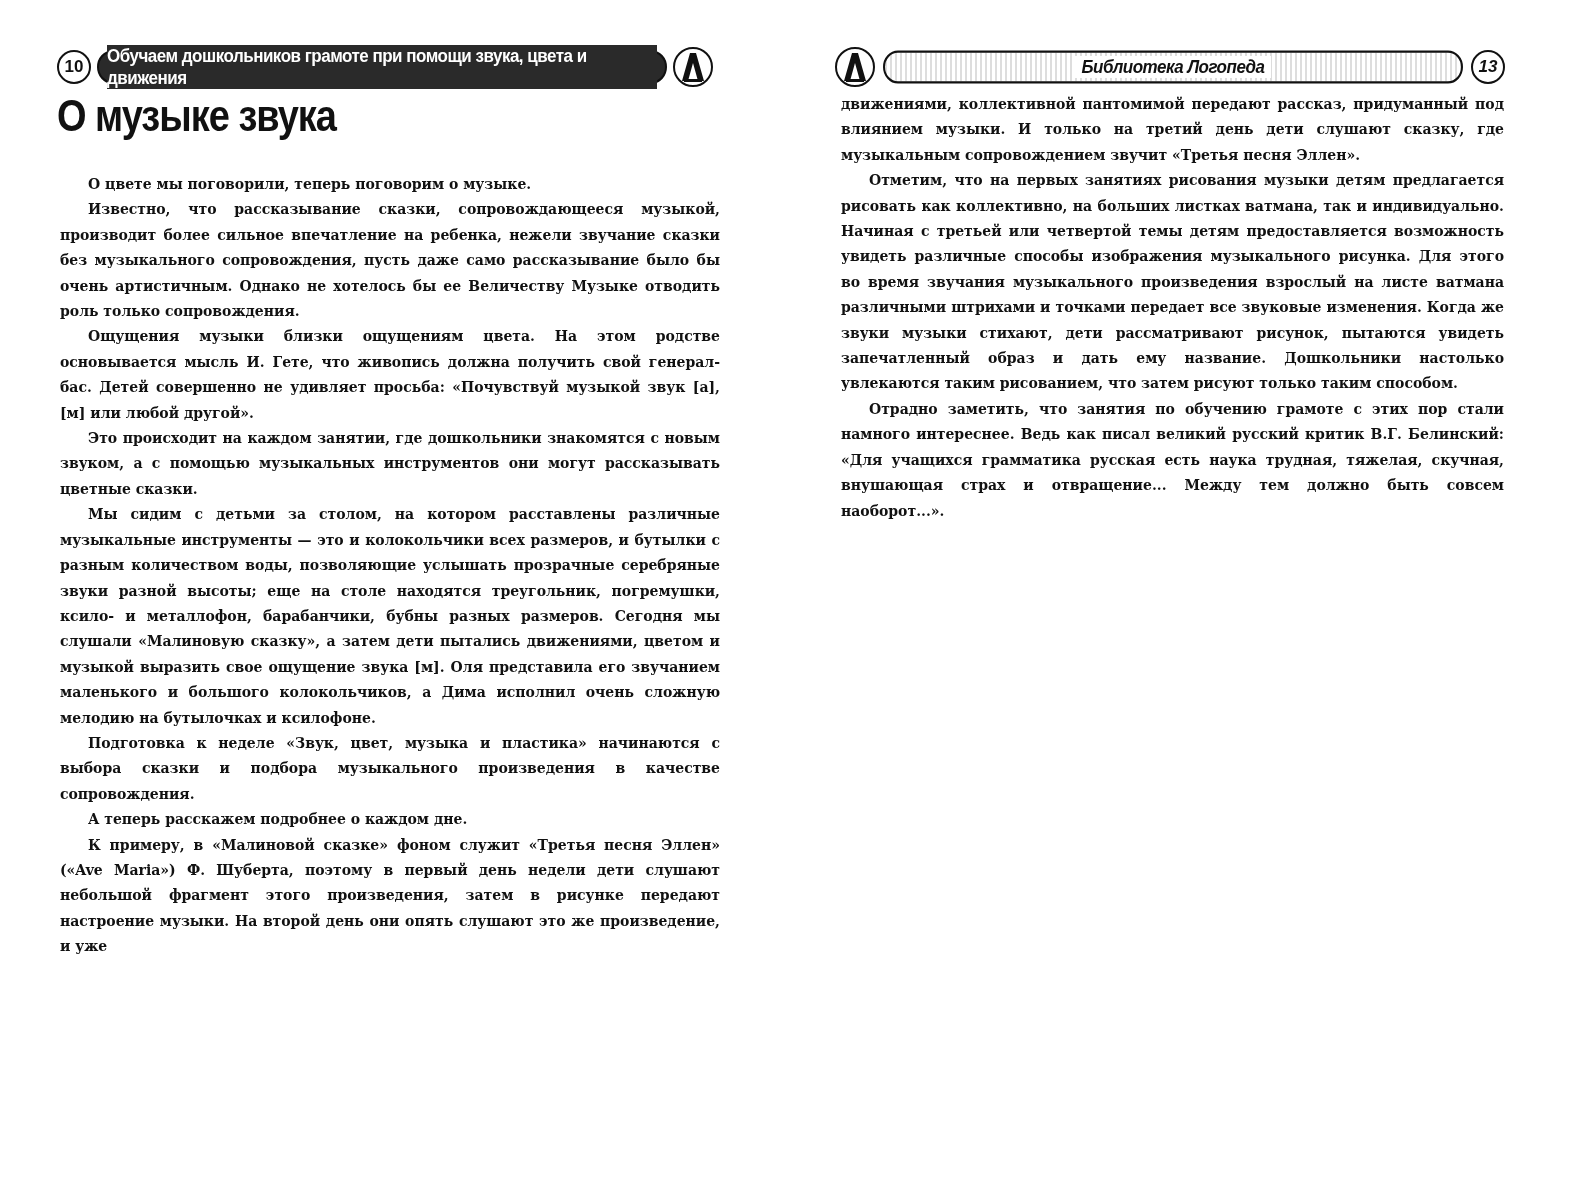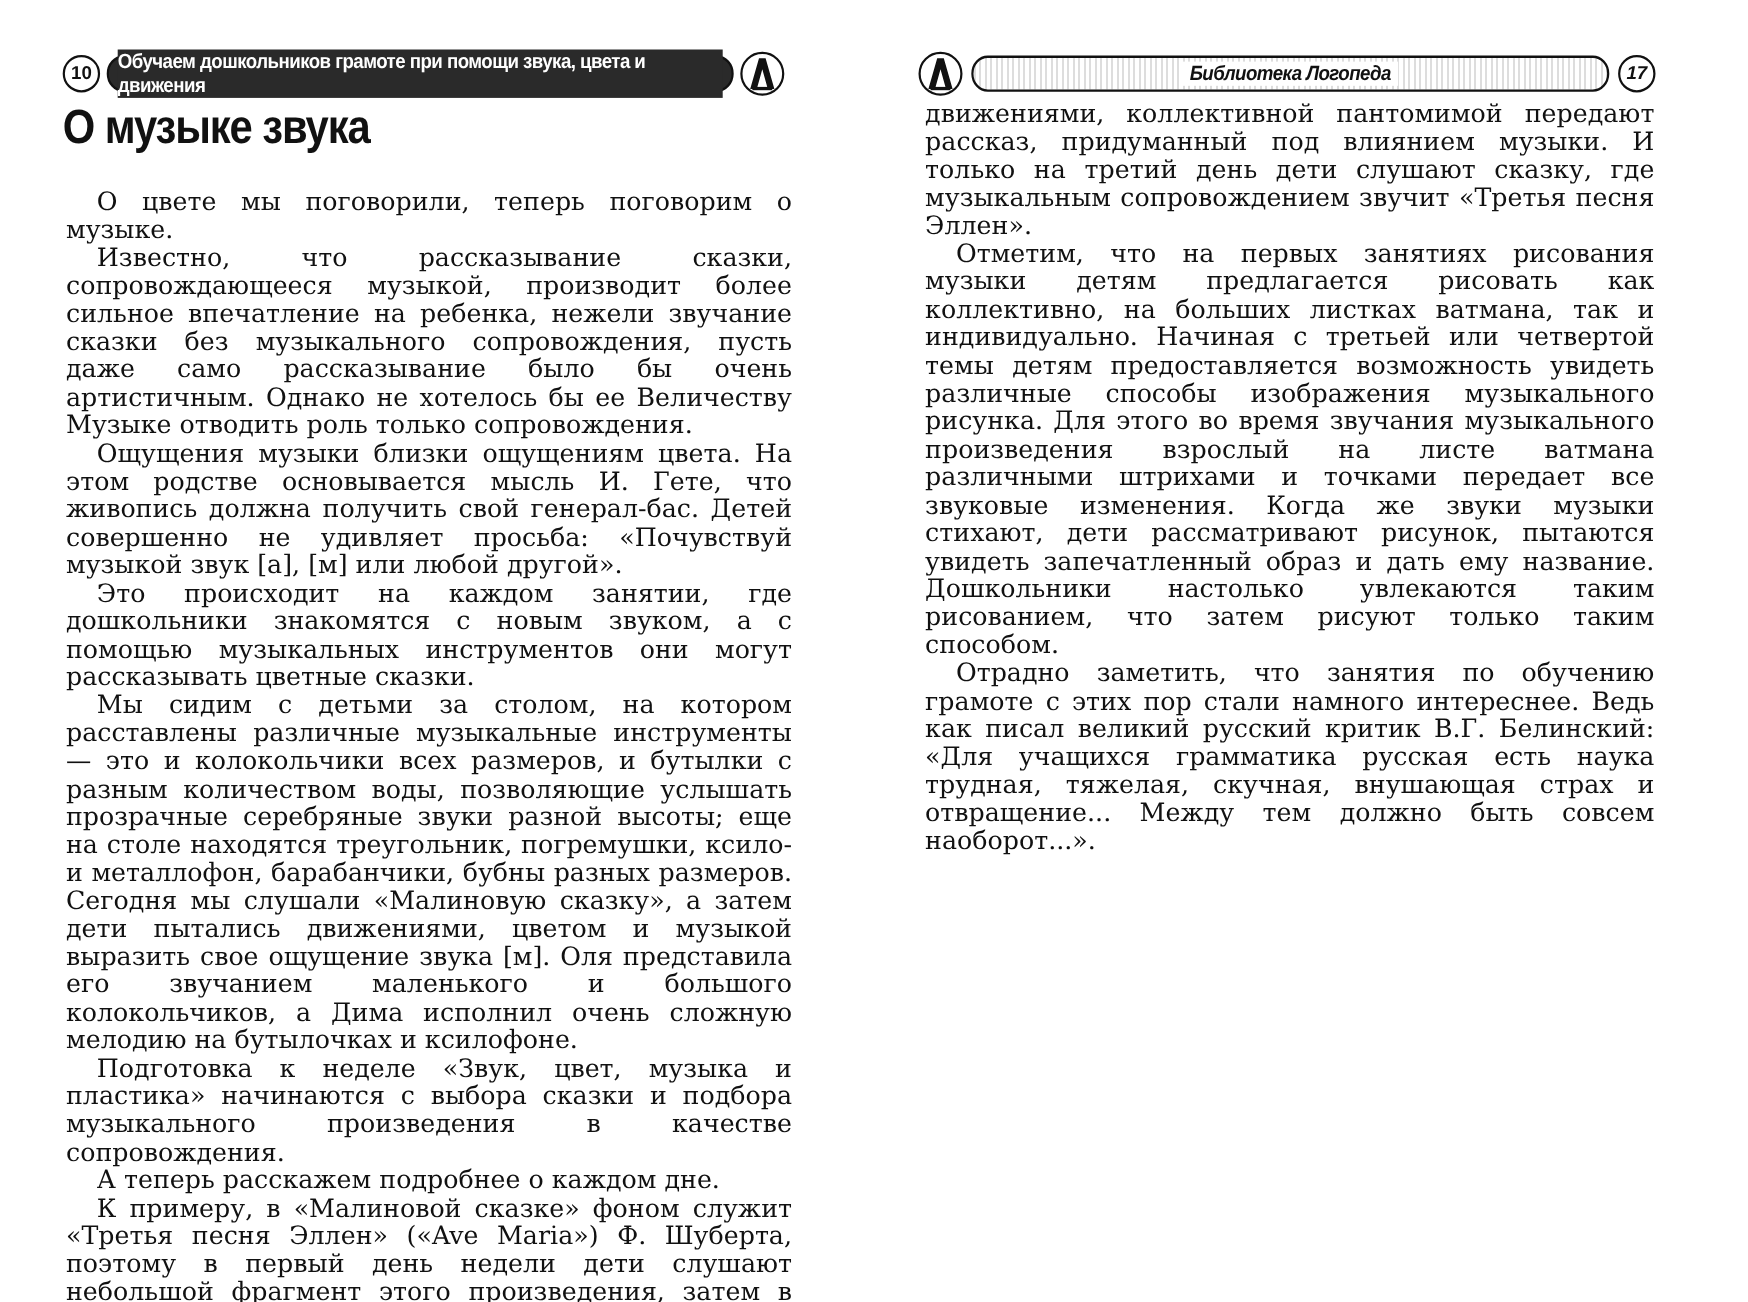--- a/index.html
+++ b/index.html
@@ -80,7 +80,7 @@
     <div class="banner">
       <span>Библиотека Логопеда</span>
     </div>
-    <div class="pagenum">17</div>
+    <div class="pagenum">13</div>
   </div>
 
   <div class="body-text">

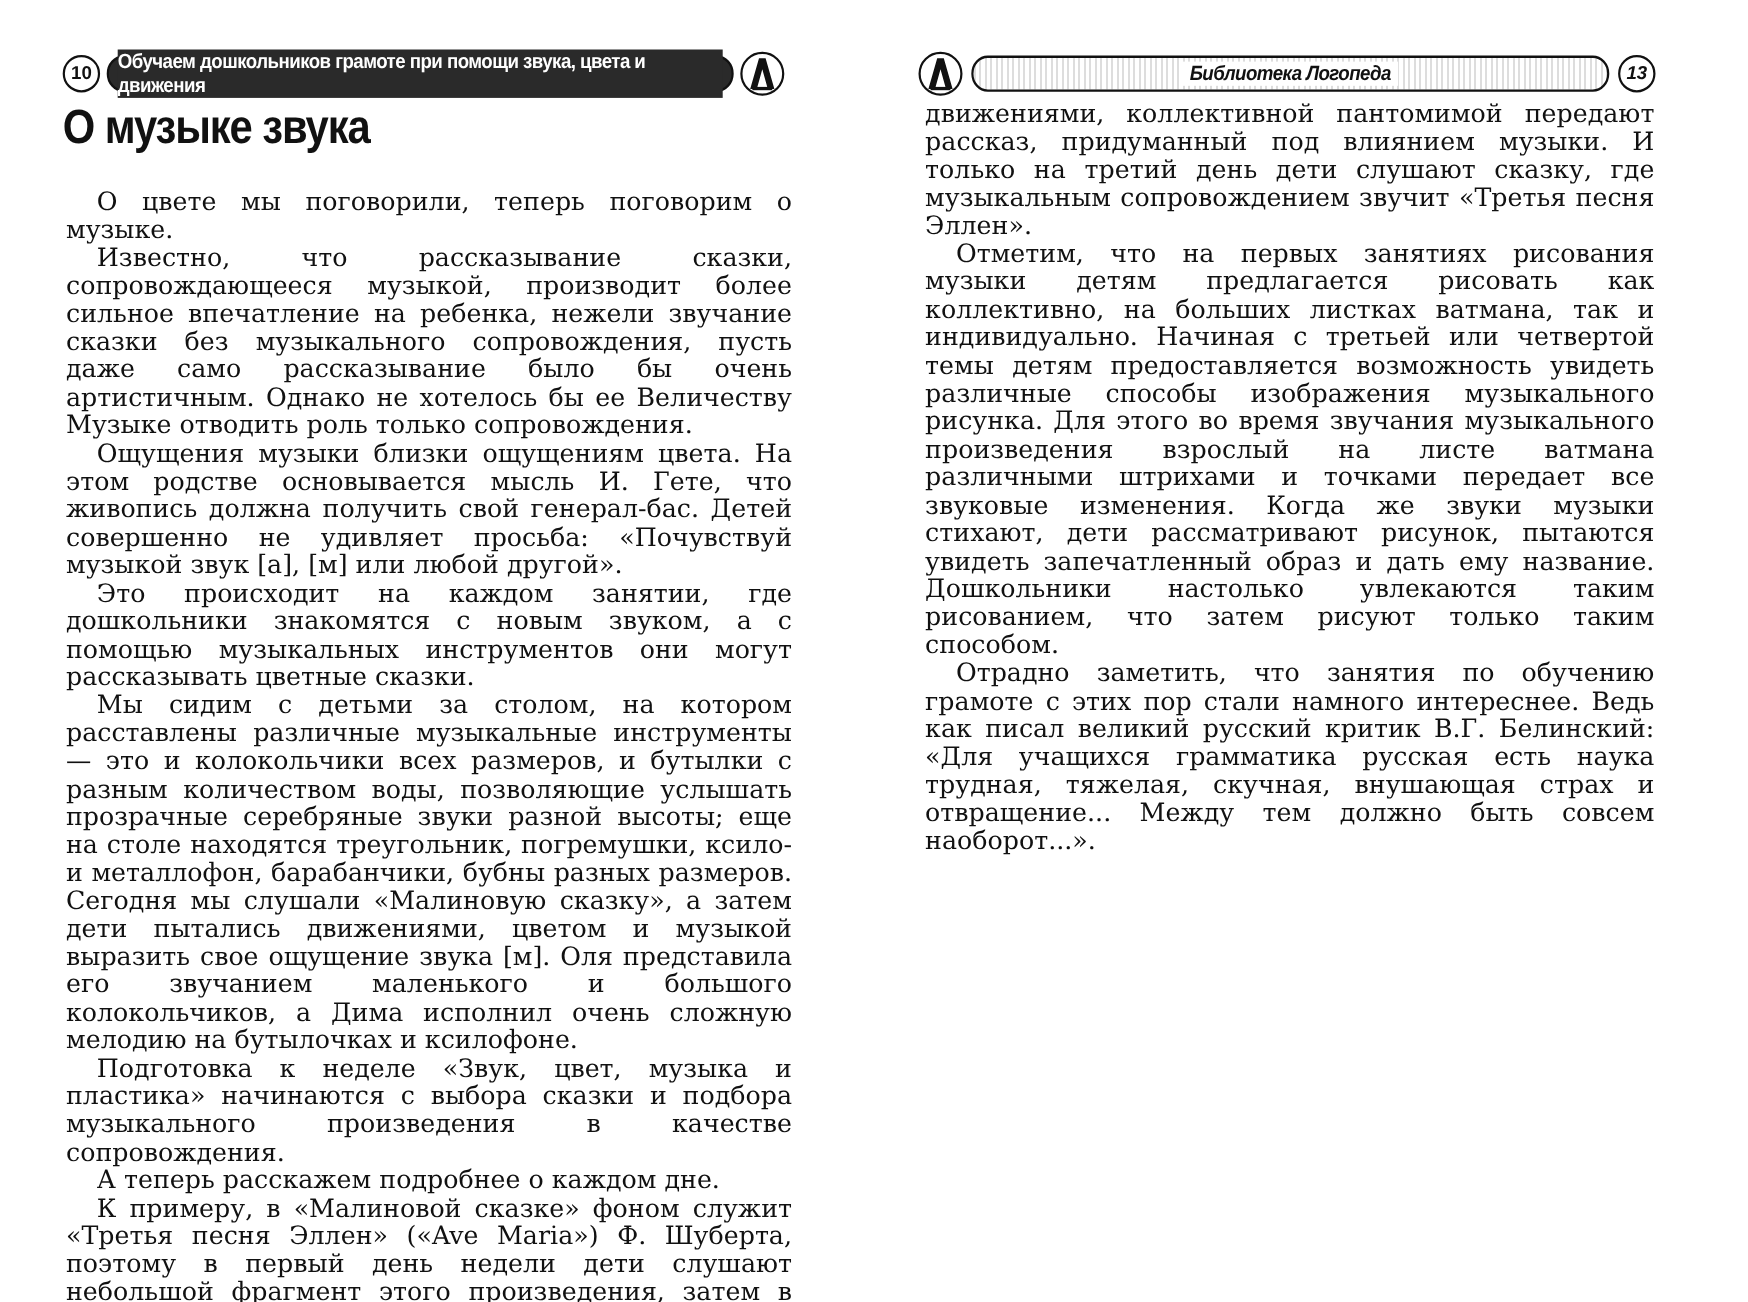--- a/index.html
+++ b/index.html
@@ -32,7 +32,7 @@
     letter-spacing: -1px; transform: scaleY(1.15); transform-origin: left top; }
 
   .body-text { position: absolute; font-family: "DejaVu Serif", "Liberation Serif", serif;
-    font-size: 23px; line-height: 25.4px; text-align: justify; }
+    font-size: 14px; line-height: 25.4px; text-align: justify; font-weight: bold; }
   .page-left .body-text { left: 60px; top: 172px; width: 660px; }
   .page-right .body-text { left: 46px; top: 92px; width: 663px; }
   .body-text p { margin: 0; text-indent: 28px; }

